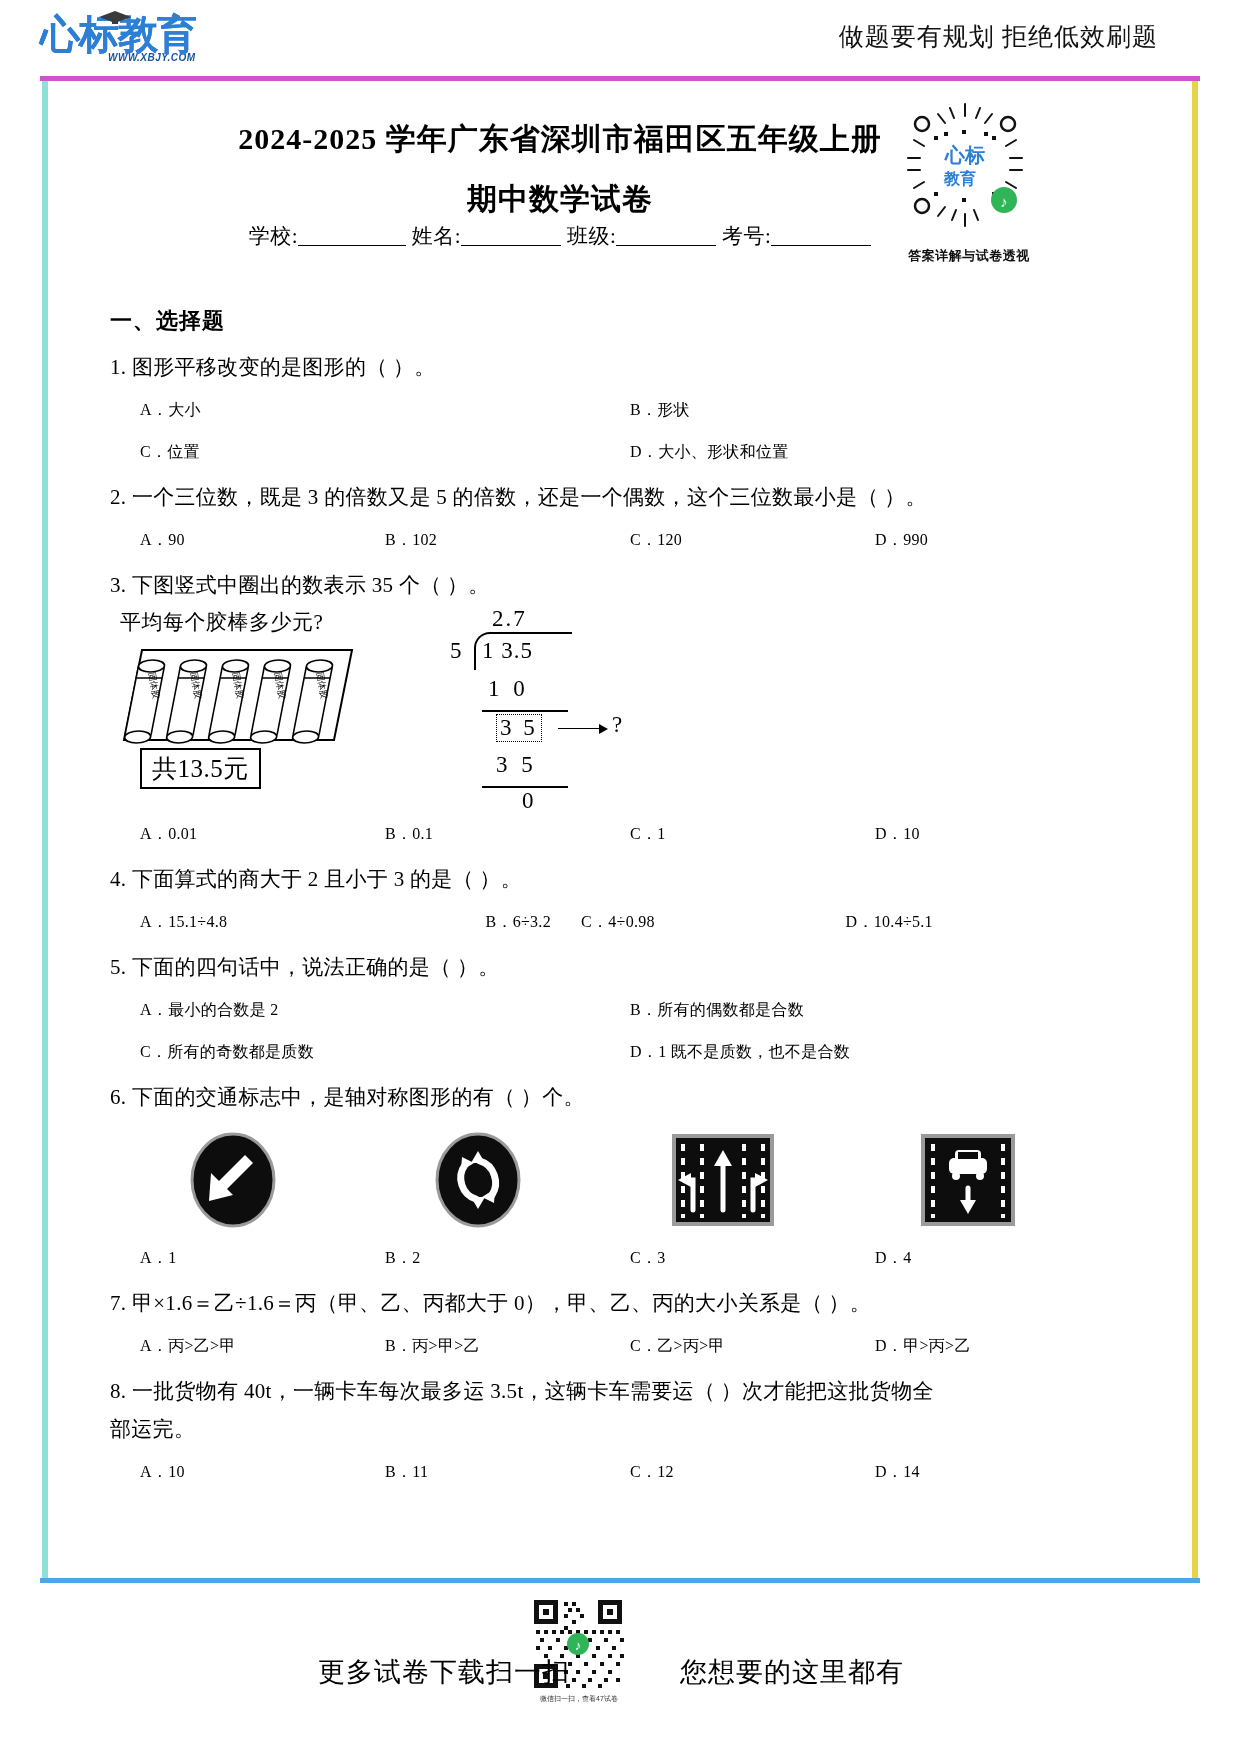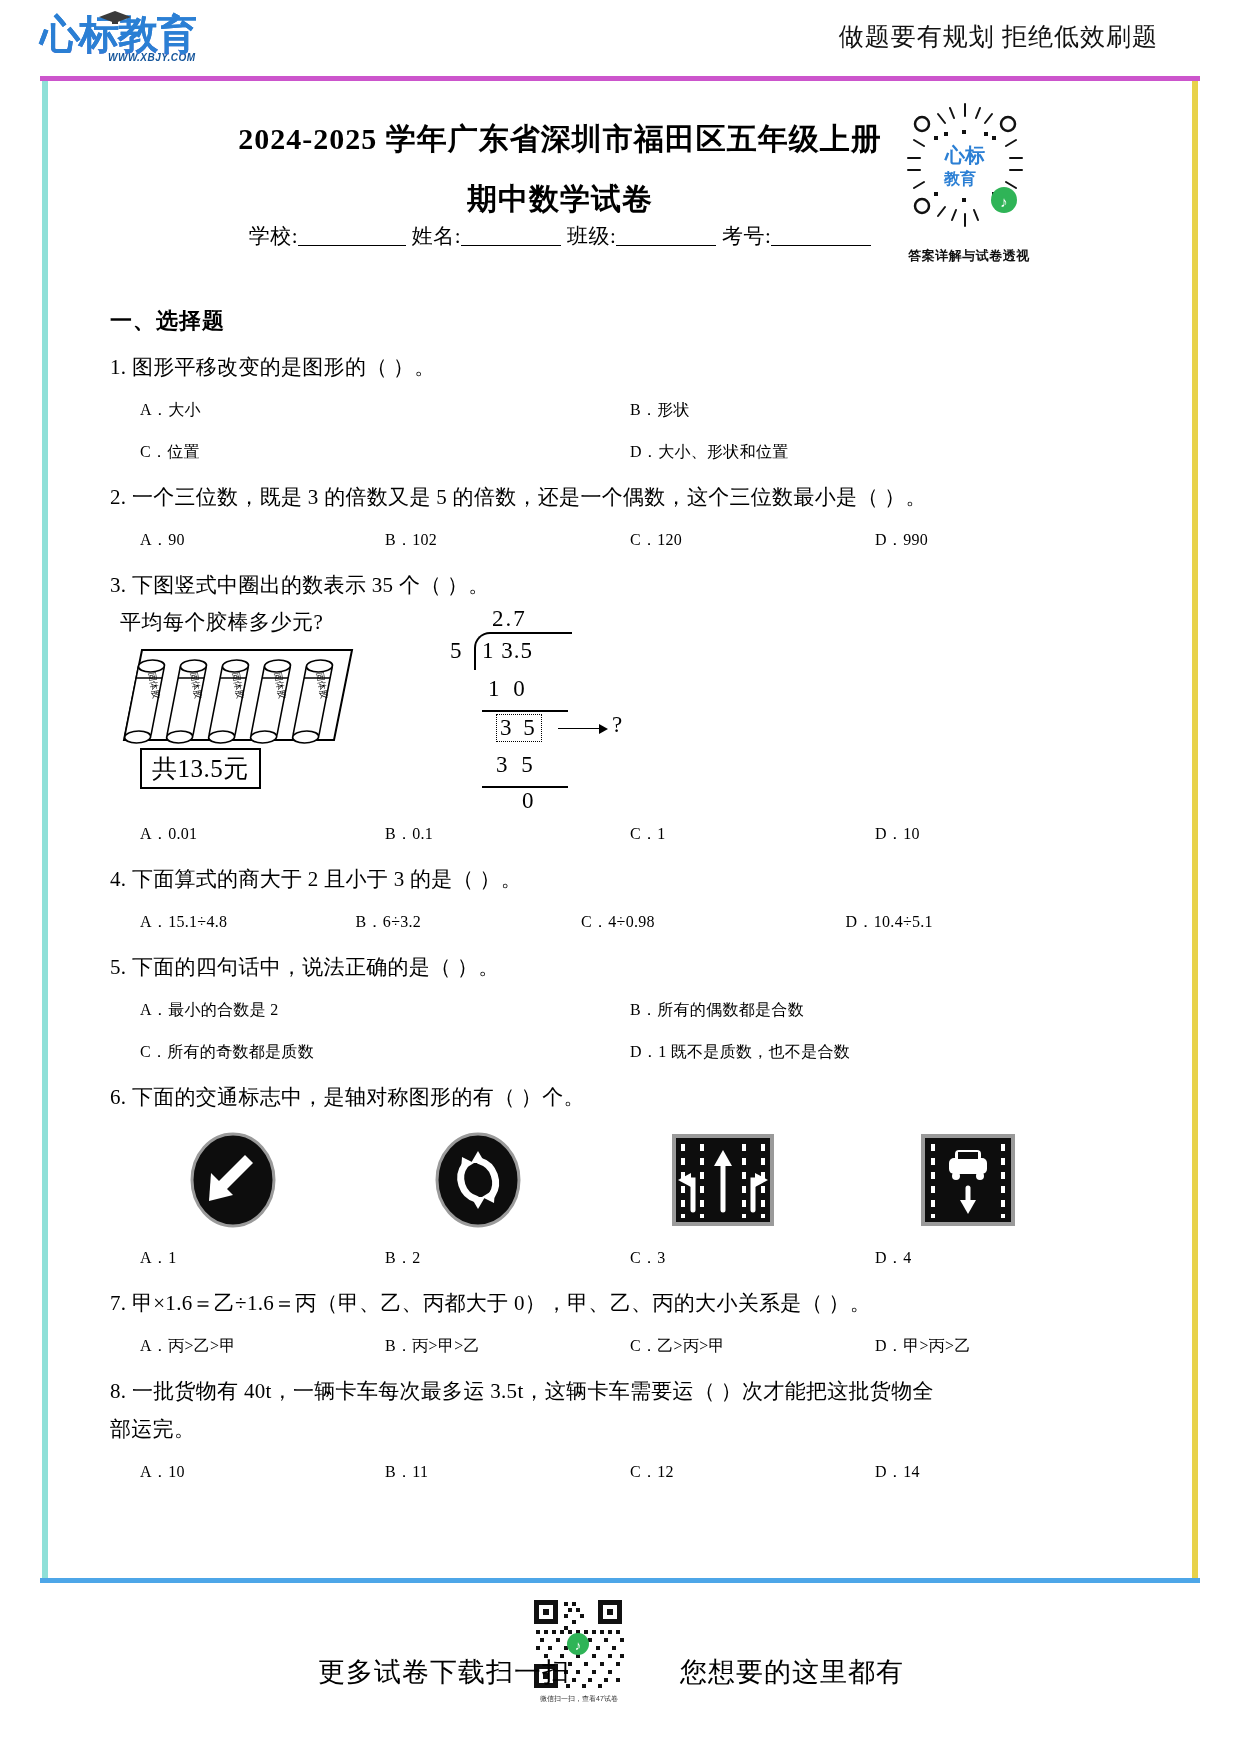--- a/index.html
+++ b/index.html
@@ -200,7 +200,7 @@
   .opts.four > .opt { width: 25%; }
   .opt { padding-left: 30px; box-sizing: border-box; letter-spacing: 0.3px; }
   .opts.four.tight > .opt:nth-child(1) { width: 22%; }
-  .opts.four.tight > .opt:nth-child(2) { width: 23%; }
+  .opts.four.tight > .opt:nth-child(2) { width: 23%; text-align: right; }
   .opts.four.tight > .opt:nth-child(3) { width: 27%; }
   .opts.four.tight > .opt:nth-child(4) { width: 28%; }
   .opts.four.q7 > .opt { width: 25%; padding-left: 30px; }

